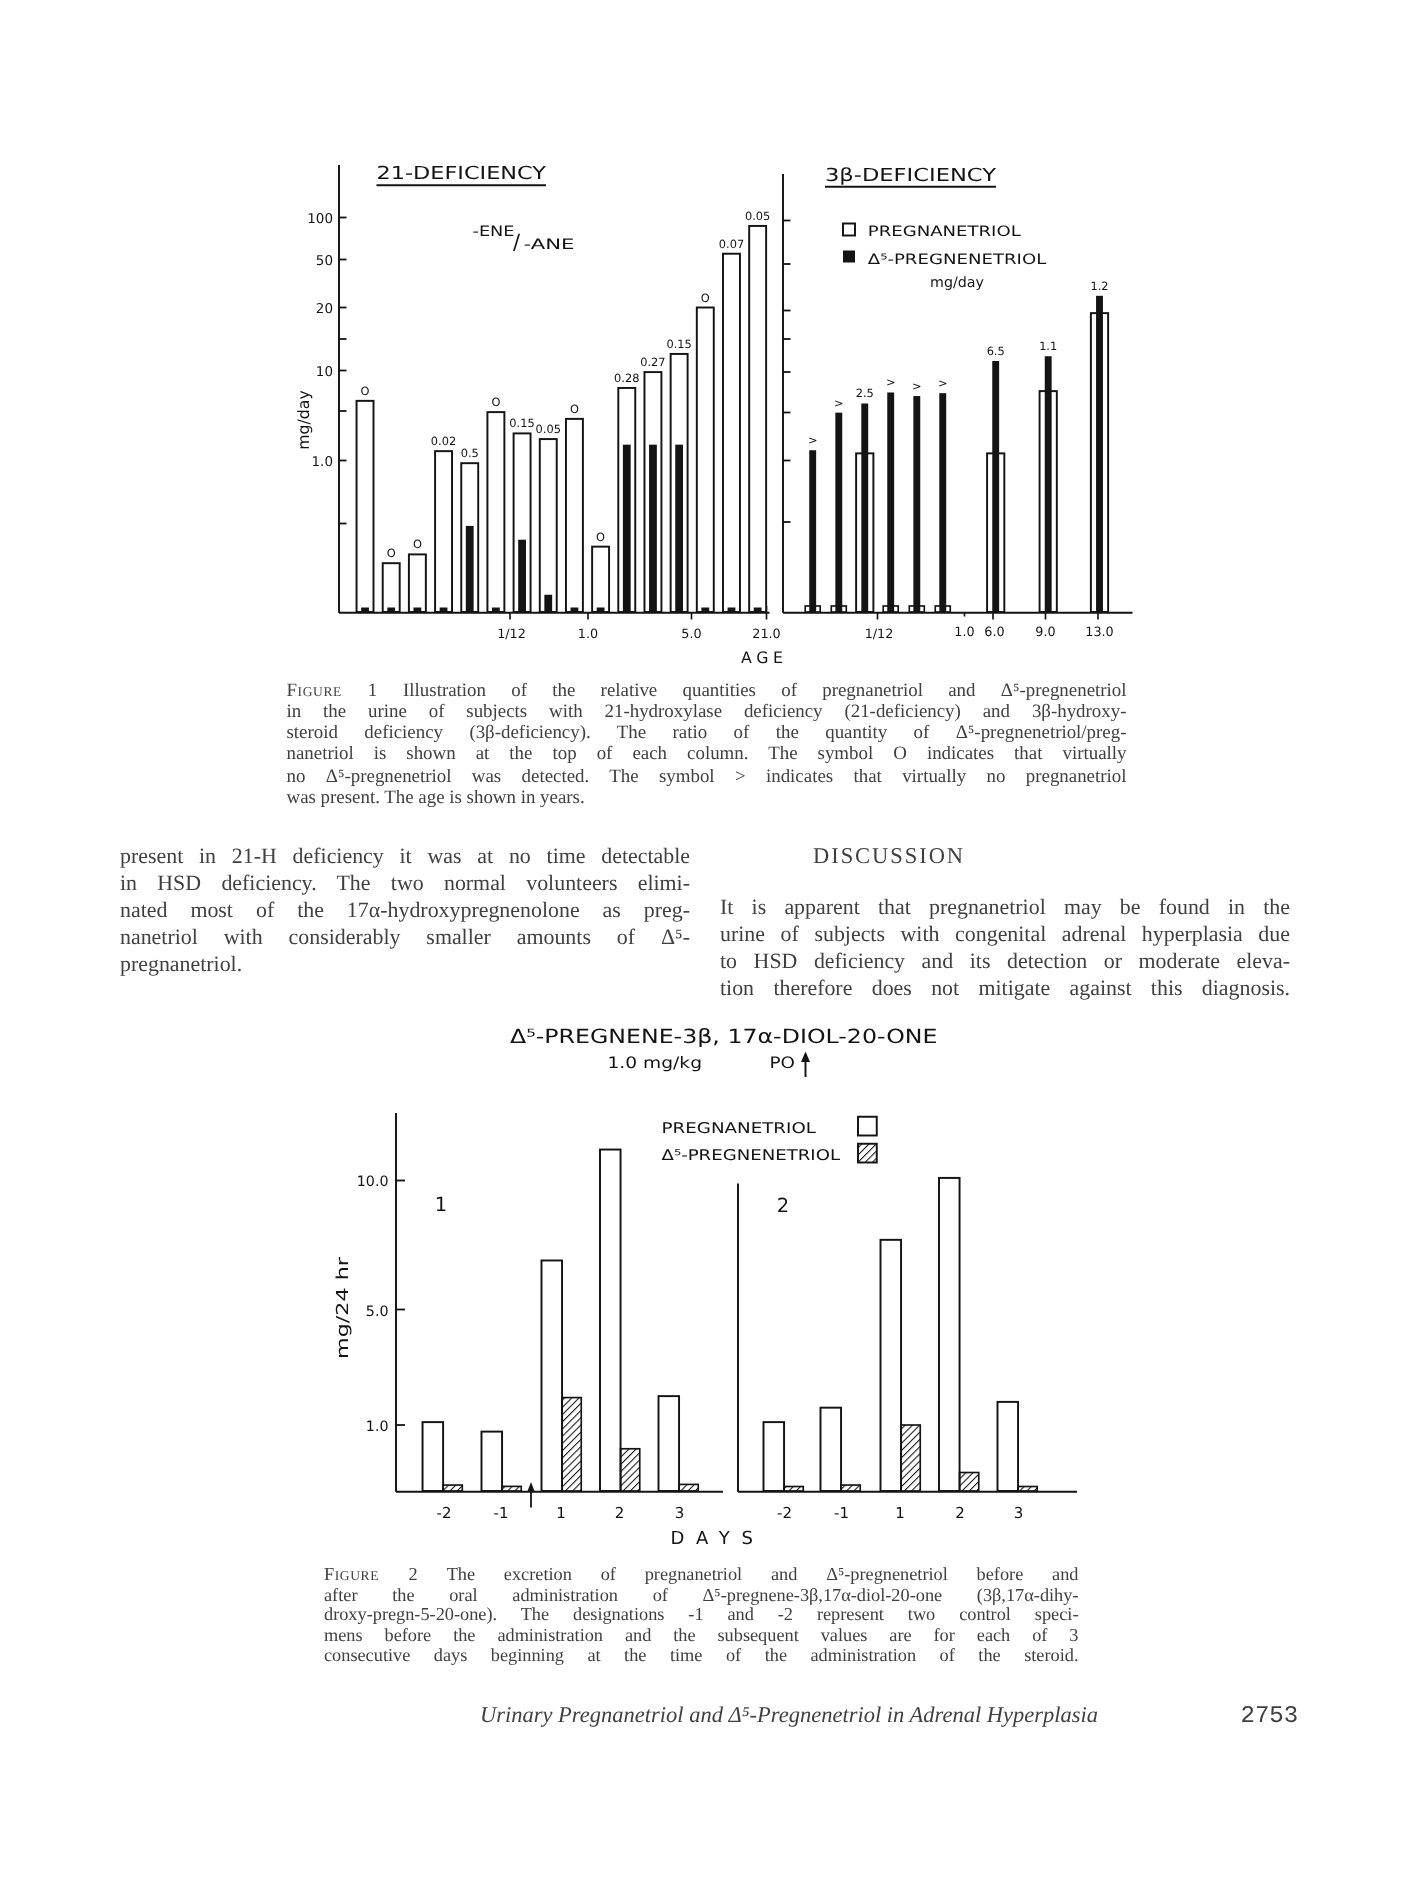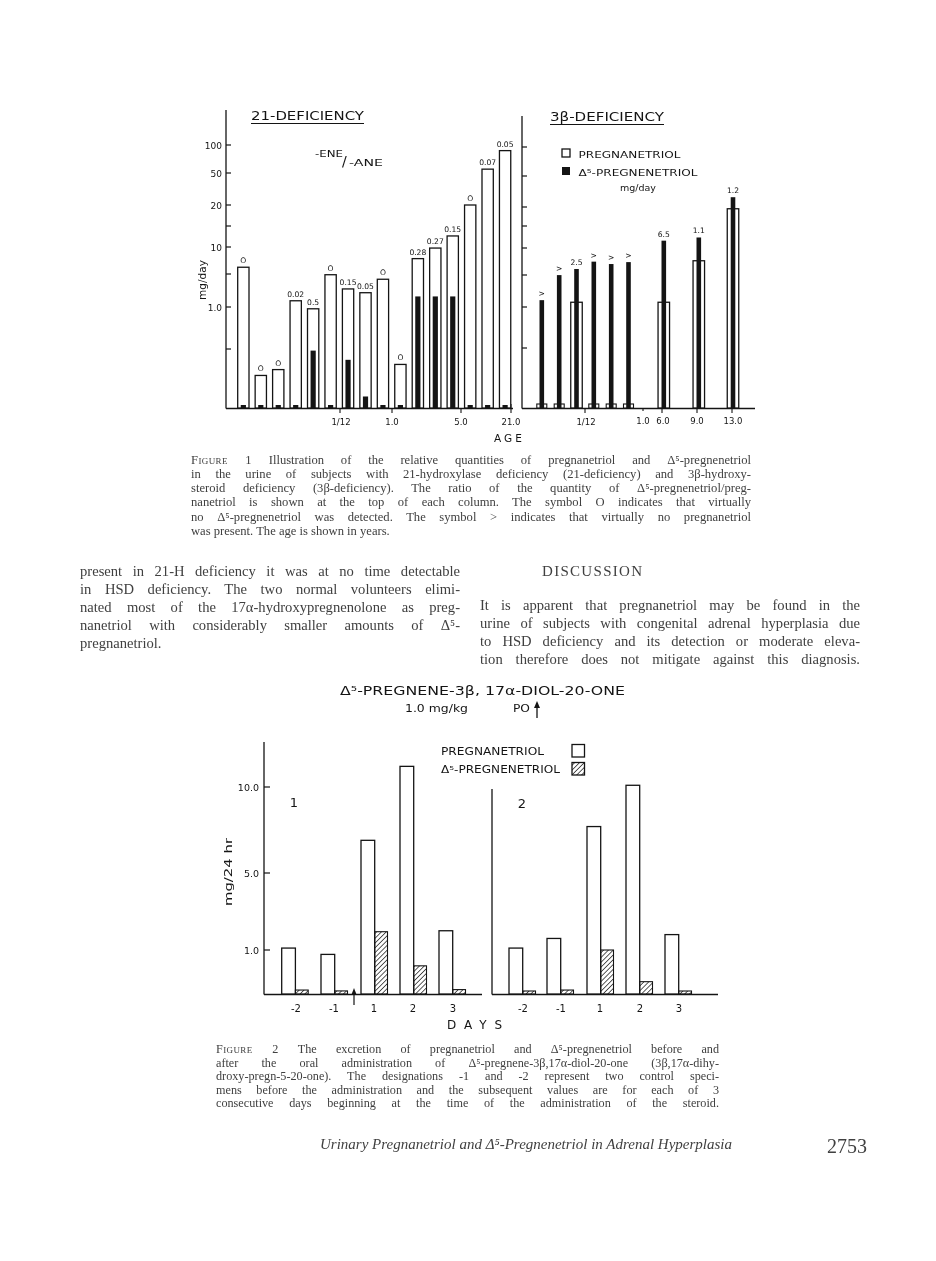--- a/index.html
+++ b/index.html
@@ -32,7 +32,7 @@
     white-space: nowrap;
   }
   .footer-title { font-style: italic; font-size: 15px; white-space: nowrap; text-align: right; }
-  .page-number { font-size: 20px; white-space: nowrap; }
+  .page-number { font-size: 16px; white-space: nowrap; font-family: Liberation Mono, monospace; }
 </style>
 </head>
 <body>

